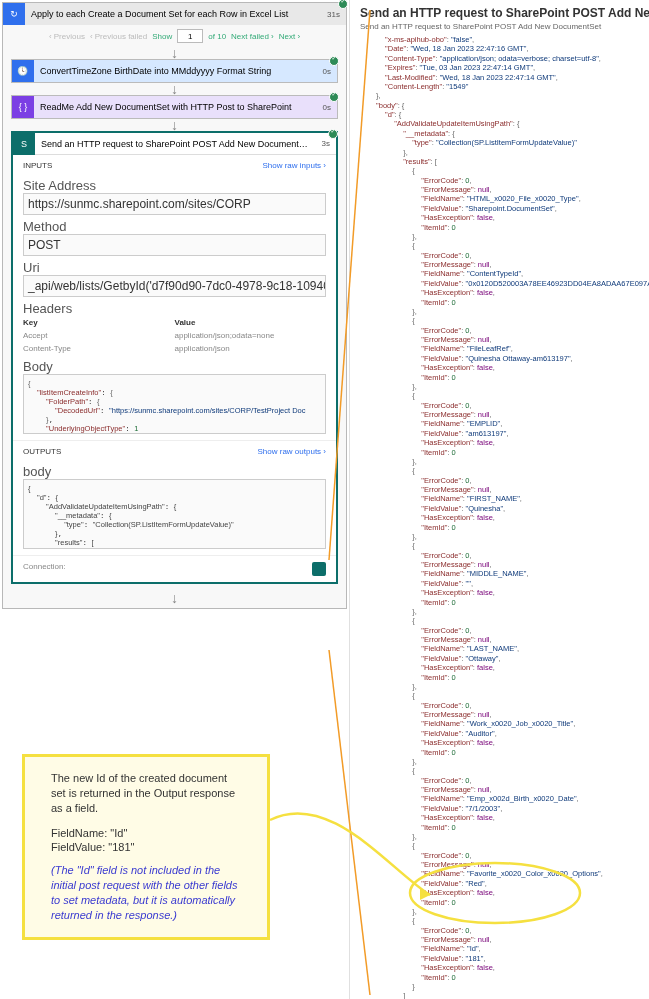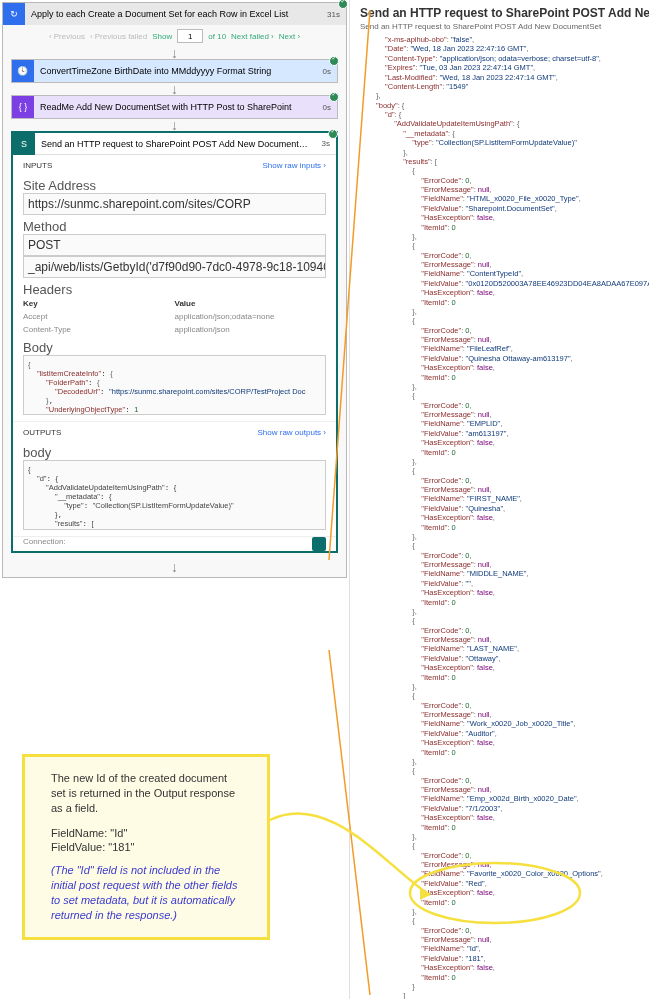--- a/index.html
+++ b/index.html
@@ -130,6 +130,7 @@
         <div class="ro-input">https://sunmc.sharepoint.com/sites/CORP</div>
         <label>Method</label>
         <div class="ro-input">POST</div>
+        <label>Uri</label>
         <div class="ro-input">_api/web/lists/GetbyId('d7f90d90-7dc0-4978-9c18-1094026fe157')/Ad</div>
         <label>Headers</label>
         <div class="kv-row" style="color:#333;font-weight:600">

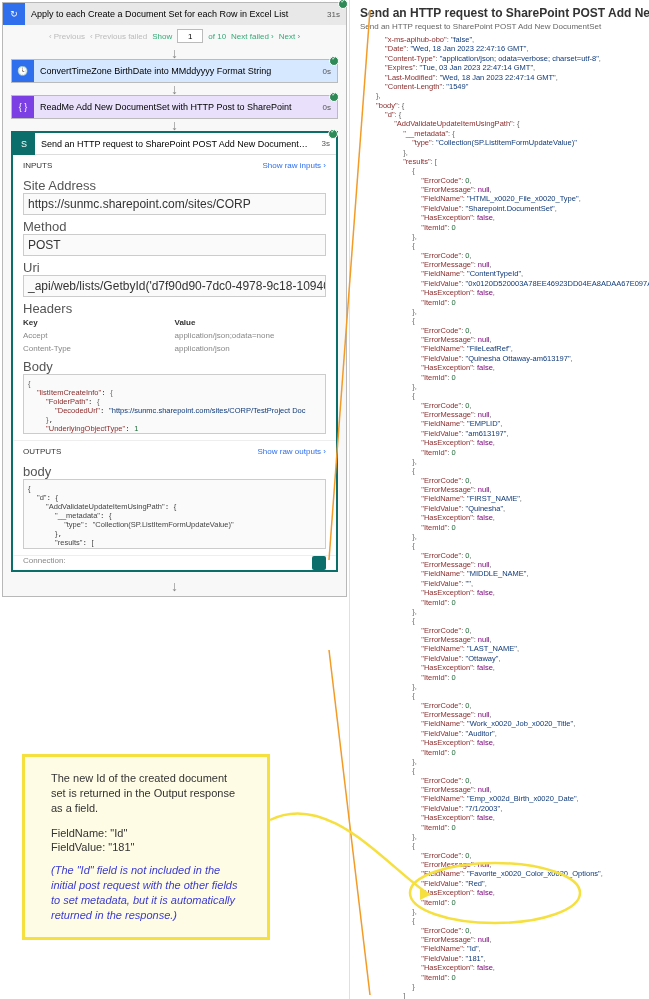--- a/index.html
+++ b/index.html
@@ -46,7 +46,7 @@
 .code-box .str { color: #0f3a7a; }
 .code-box .num { color: #1b6b35; }
 .output-box { border: 1px solid #ccc; background: #fafafa; padding: 4px; font-family: Consolas, monospace; font-size: 7.5px; white-space: pre; color: #444; overflow: hidden; height: 70px; }
-.conn-row { display: flex; padding: 0 10px; font-size: 8px; color: #888; border-top: 1px solid #eee; }
+.conn-row { display: flex; padding: 6px 10px; font-size: 8px; color: #888; border-top: 1px solid #eee; }
 .conn-row .sp-ico { margin-left: auto; width: 14px; height: 14px; background: #0c6e6a; border-radius: 2px; }
 
 

